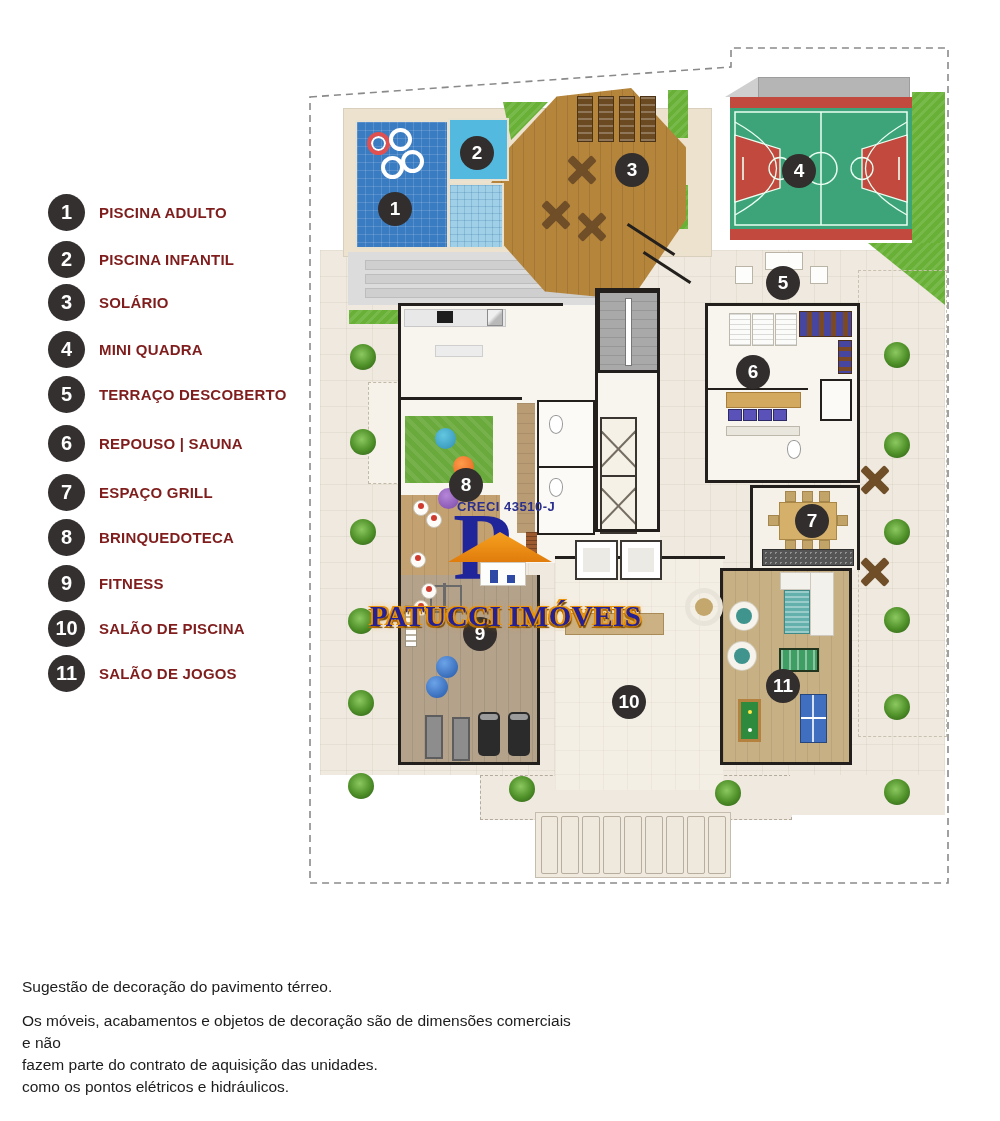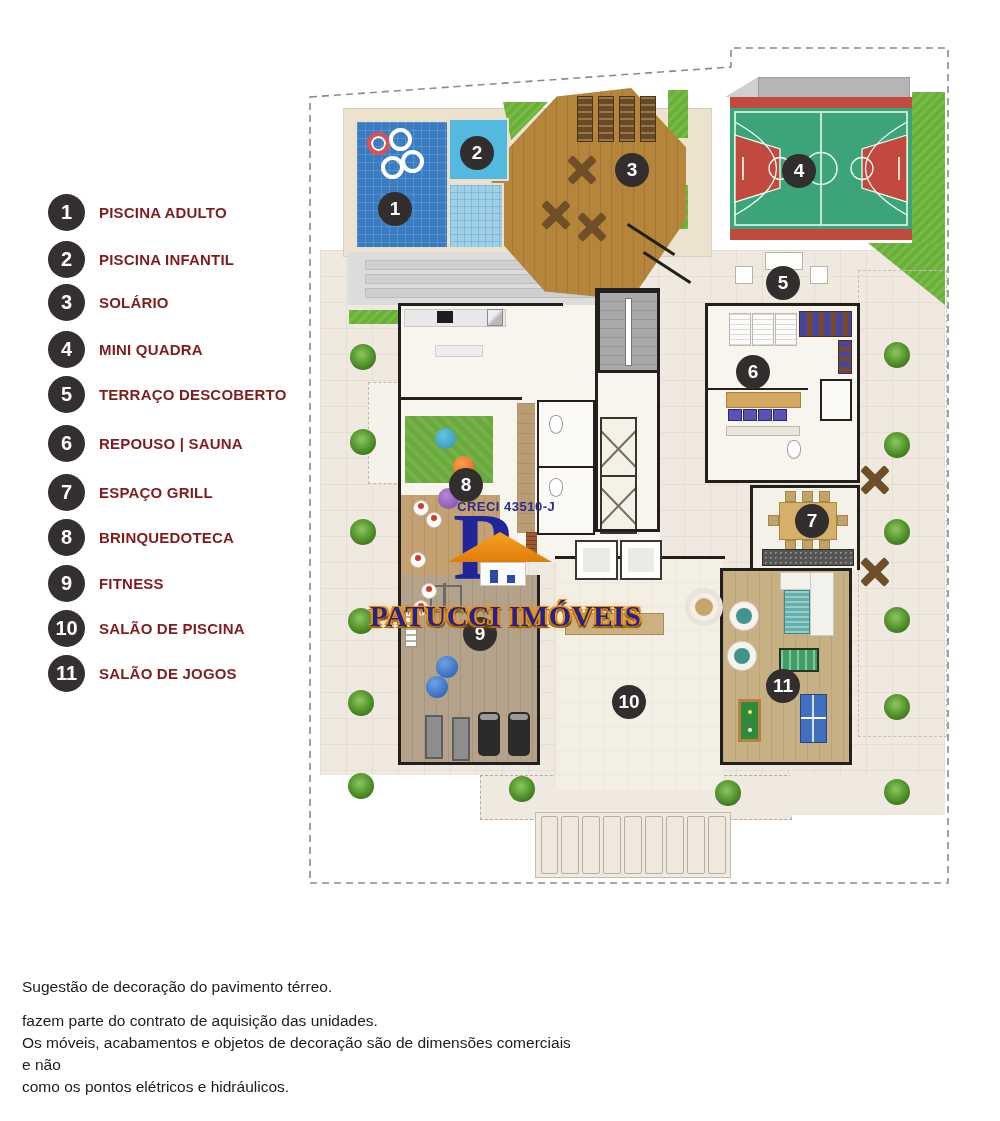--- a/index.html
+++ b/index.html
@@ -372,8 +372,8 @@
   <div id="footer">
     <div class="title">Sugestão de decoração do pavimento térreo.</div>
     <div id="footer-lines">
+        <div class="line">Os móveis, acabamentos e objetos de decoração são de dimensões comerciais e não</div>
         <div class="line">fazem parte do contrato de aquisição das unidades.</div>
-        <div class="line">Os móveis, acabamentos e objetos de decoração são de dimensões comerciais e não</div>
         <div class="line">como os pontos elétricos e hidráulicos.</div>
       </div>
   </div>

